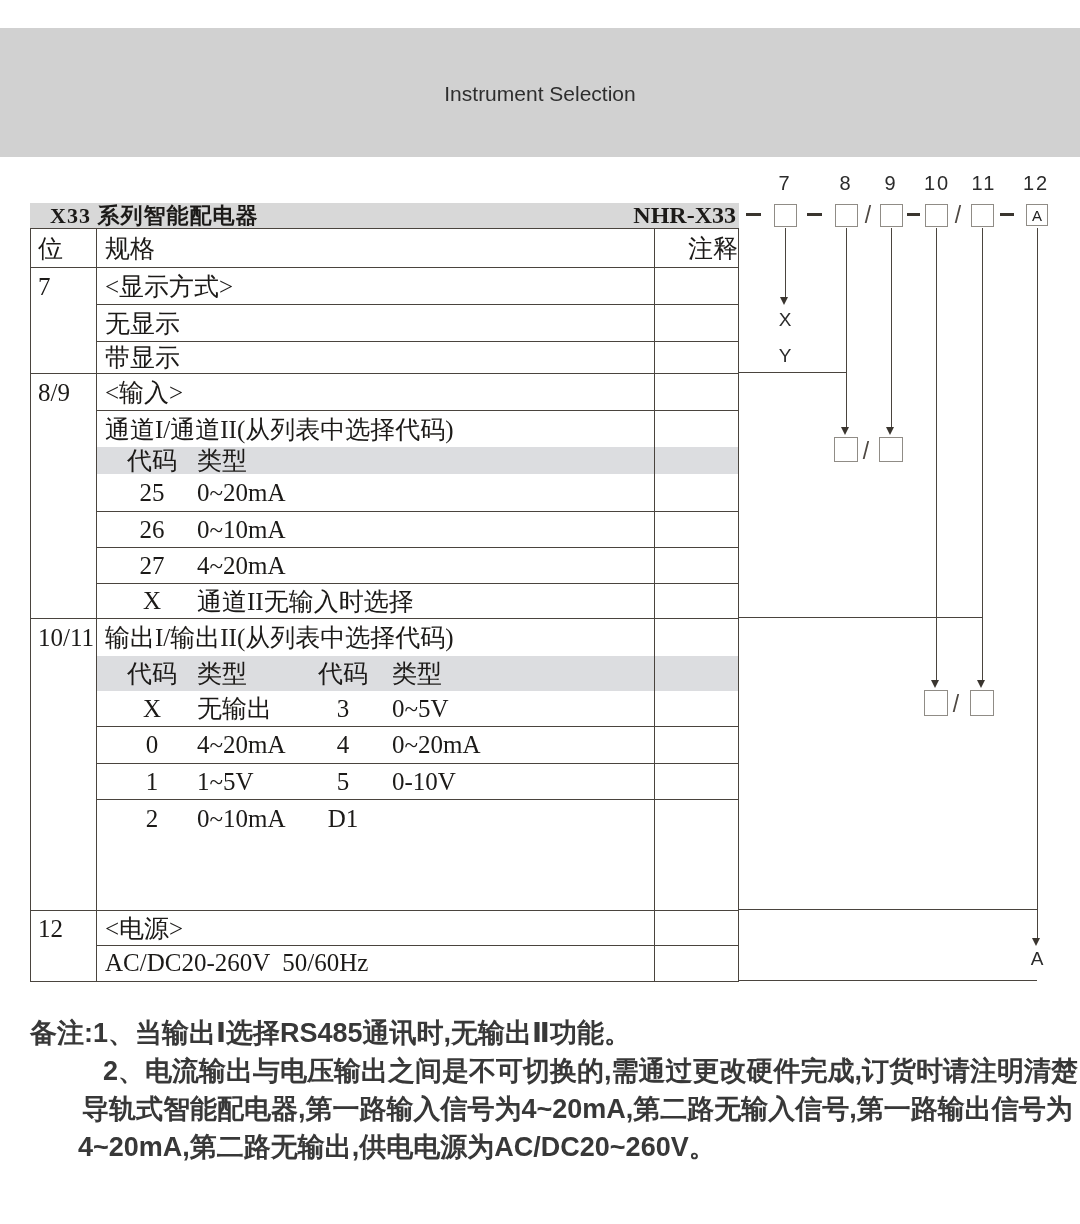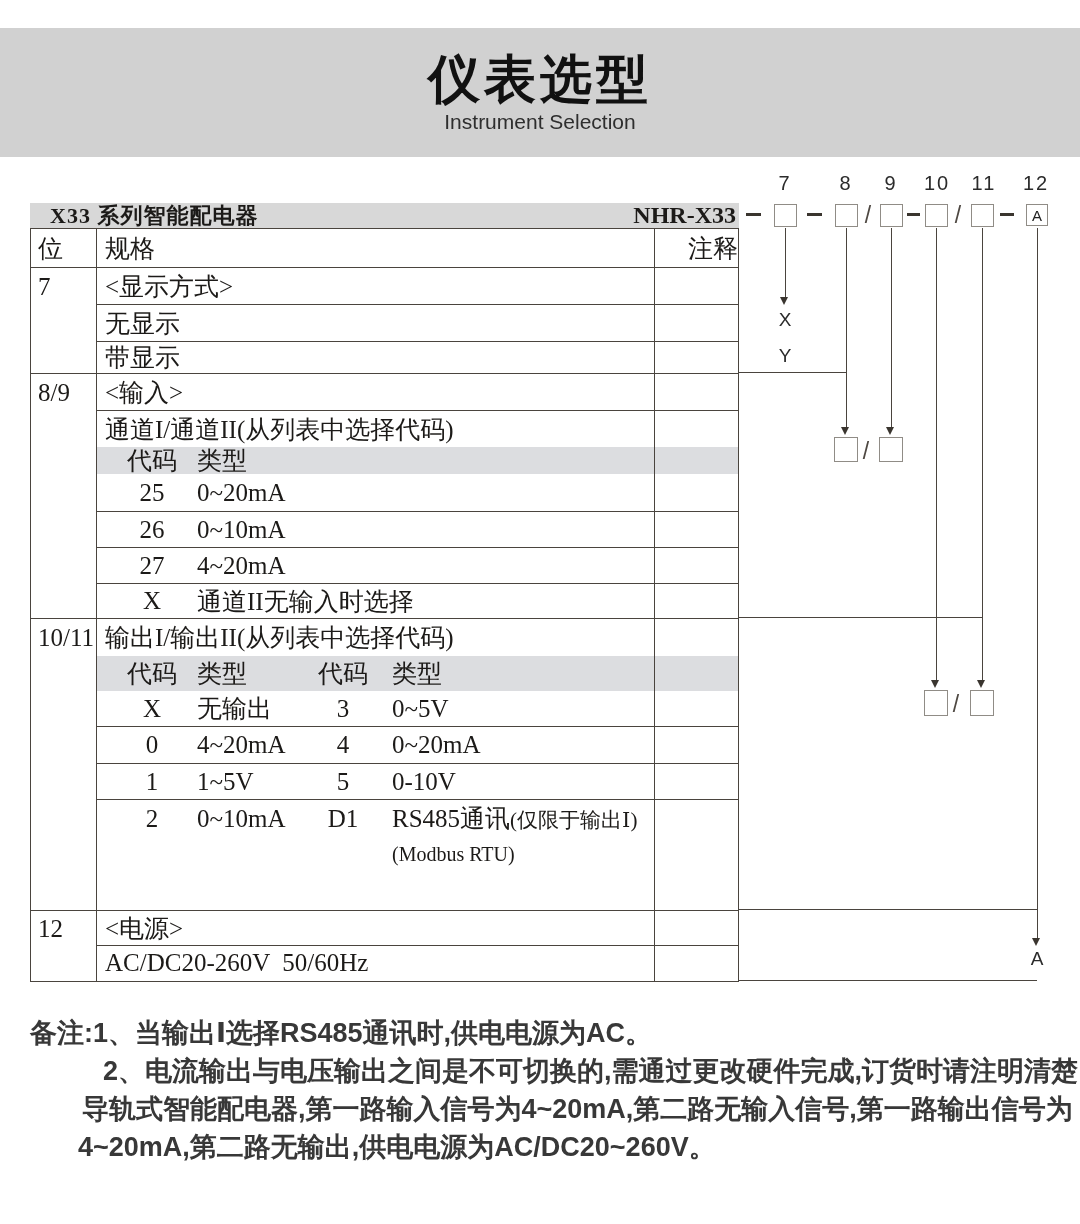--- a/index.html
+++ b/index.html
@@ -84,7 +84,6 @@
 <div id="page">
 
   <div class="band">
-    <div class="title">仪表选型</div>
     <div class="subtitle">Instrument Selection</div>
   </div>
 

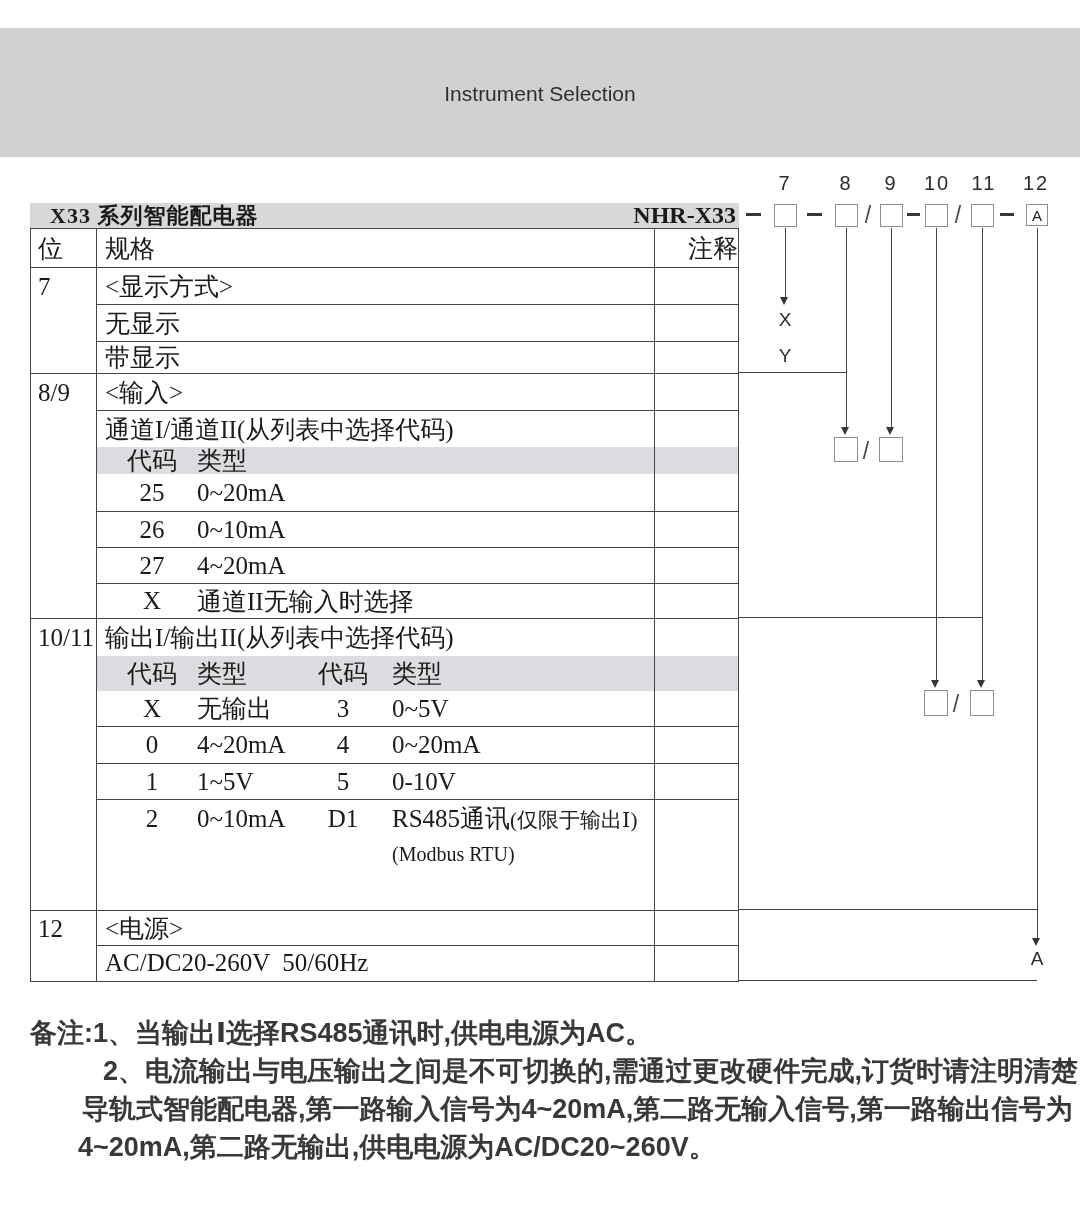--- a/index.html
+++ b/index.html
@@ -233,10 +233,6 @@
             <span class="c1 lh37">2</span>
             <span class="tt1 lh37">0~10mA</span>
             <span class="c2 lh37">D1</span>
-            <span class="t2">
-              <span class="lh37"><span>RS485通讯</span><span class="small-note">(仅限于输出Ⅰ)</span></span>
-              <span class="sub-line">(Modbus RTU)</span>
-            </span>
           </div>
         </div>
       </div>

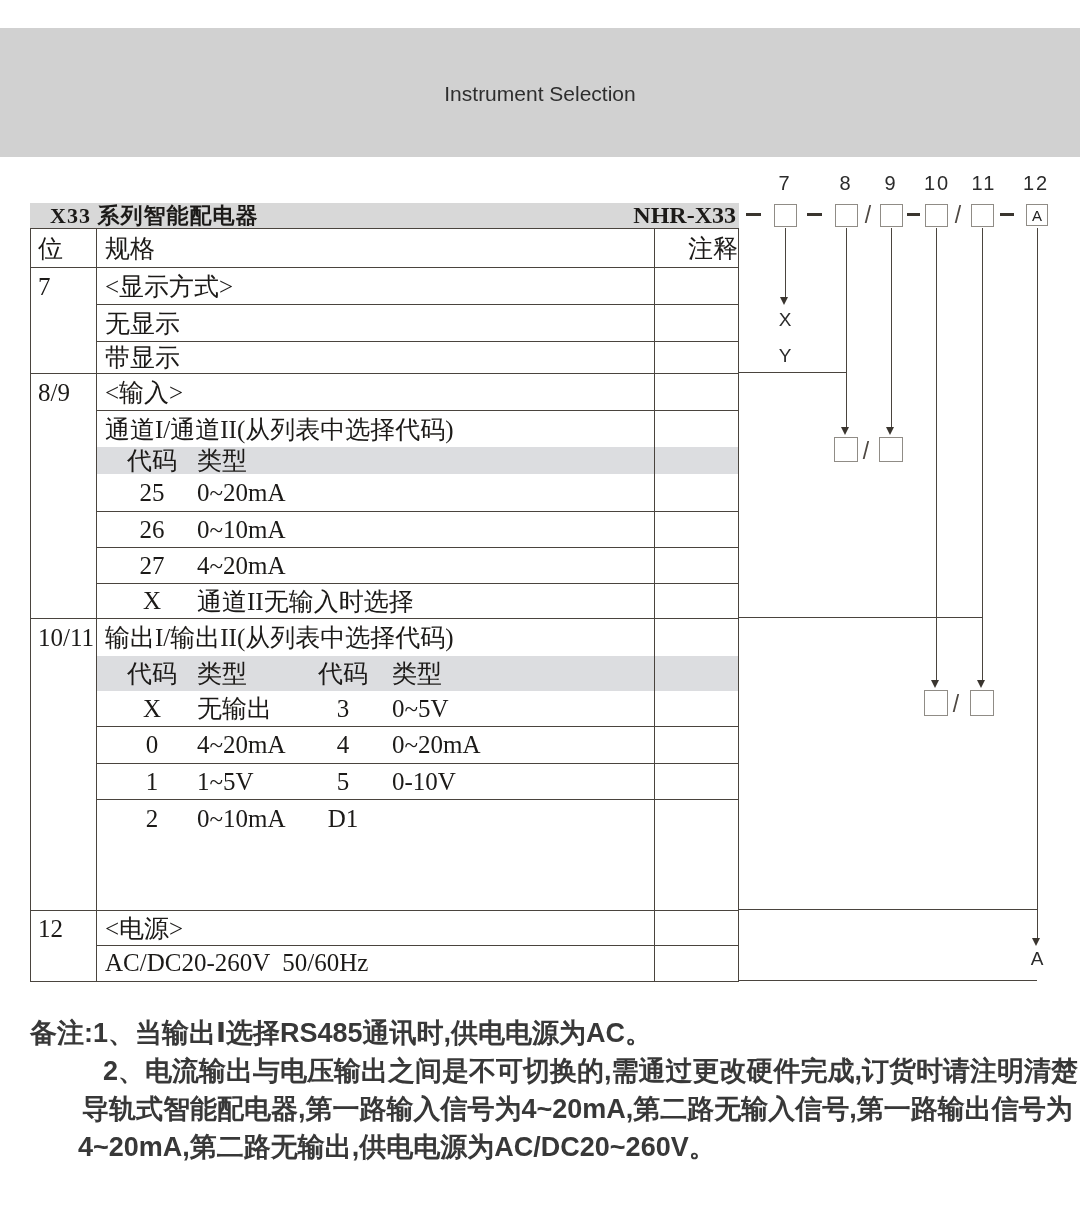--- a/index.html
+++ b/index.html
@@ -255,7 +255,7 @@
   </div>
 
   <div id="notes">
-    <div class="note-line" style="margin-left:30px">备注:1、当输出Ⅰ选择RS485通讯时,供电电源为AC。</div>
+    <div class="note-line" style="margin-left:30px">备注:1、当输出Ⅰ选择RS485通讯时,无输出Ⅱ功能。</div>
     <div class="note-line" style="margin-left:103px">2、电流输出与电压输出之间是不可切换的,需通过更改硬件完成,订货时请注明清楚。</div>
     <div class="note-line" style="margin-left:82px">导轨式智能配电器,第一路输入信号为4~20mA,第二路无输入信号,第一路输出信号为</div>
     <div class="note-line" style="margin-left:78px">4~20mA,第二路无输出,供电电源为AC/DC20~260V。</div>

